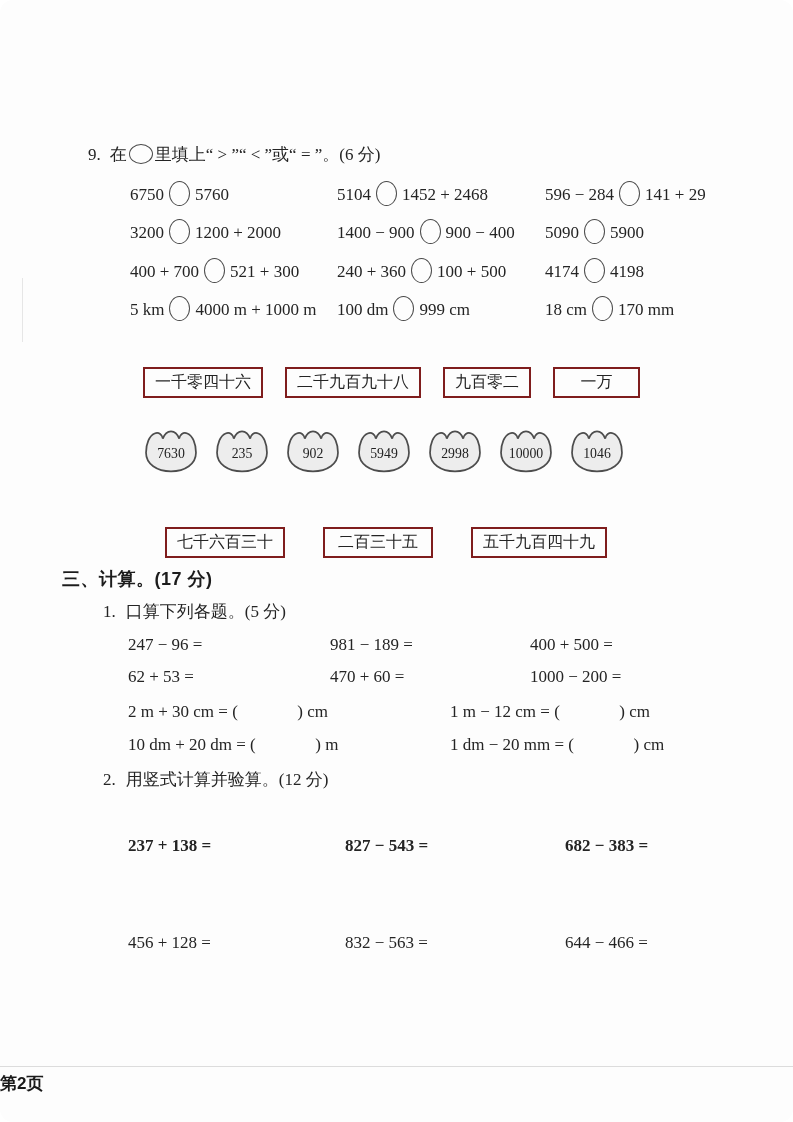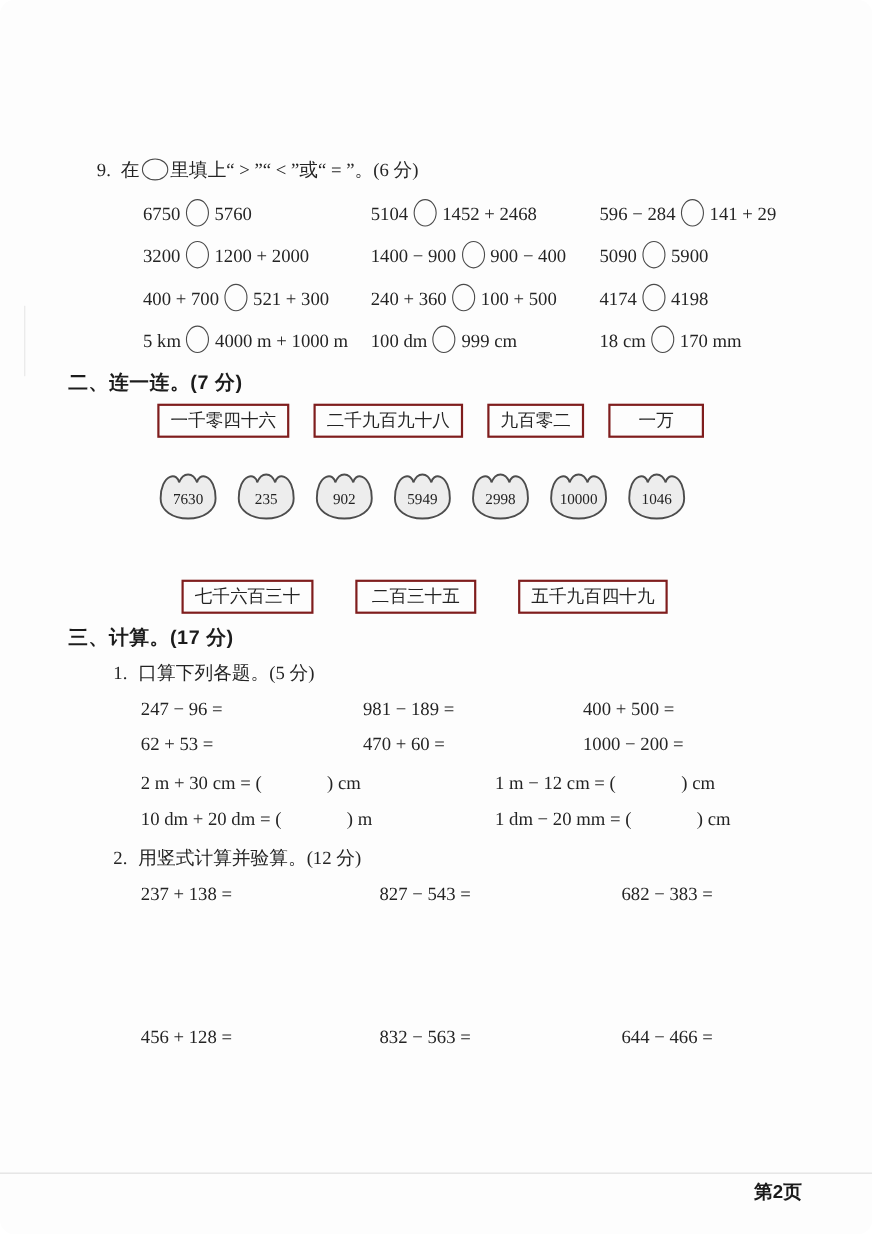--- a/index.html
+++ b/index.html
@@ -94,7 +94,6 @@
     <span><span>18 cm</span><span class="circle"></span><span>170 mm</span></span>
   </div>
 
-  <div class="abs sec-heading" style="left:62px; top:336px;">二、连一连。(7 分)</div>
 
   <div class="boxes-row" style="left:143px; top:367px; gap:22px;">
     <div class="wbox" style="min-width:109px;">一千零四十六</div>

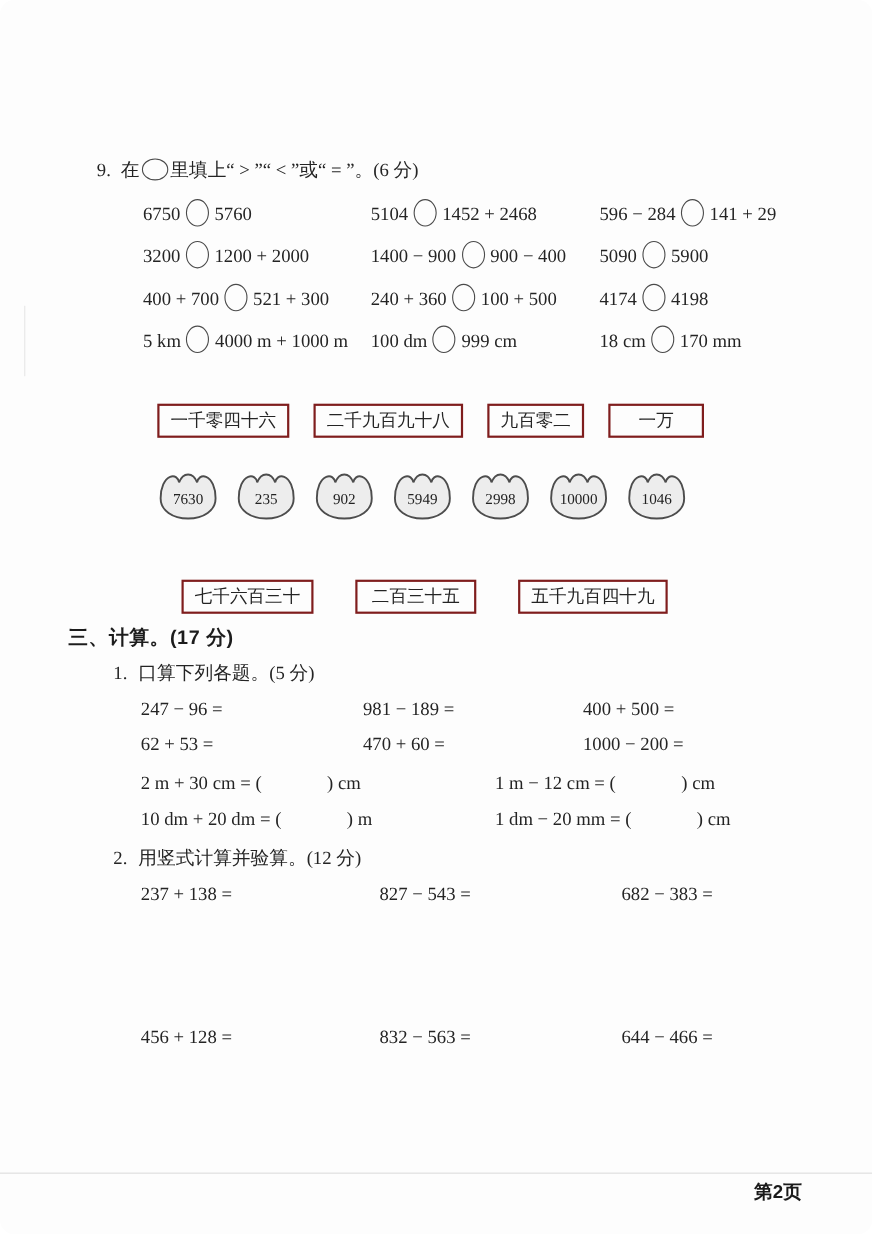--- a/index.html
+++ b/index.html
@@ -169,7 +169,7 @@
     <span class="qnum">2.</span><span>用竖式计算并验算。(12 分)</span>
   </div>
 
-  <div class="calc-row vertical" style="top:803px;">
+  <div class="calc-row vertical" style="top:836px;font-weight:bold;">
     <span>237 + 138 =</span>
     <span>827 − 543 =</span>
     <span>682 − 383 =</span>

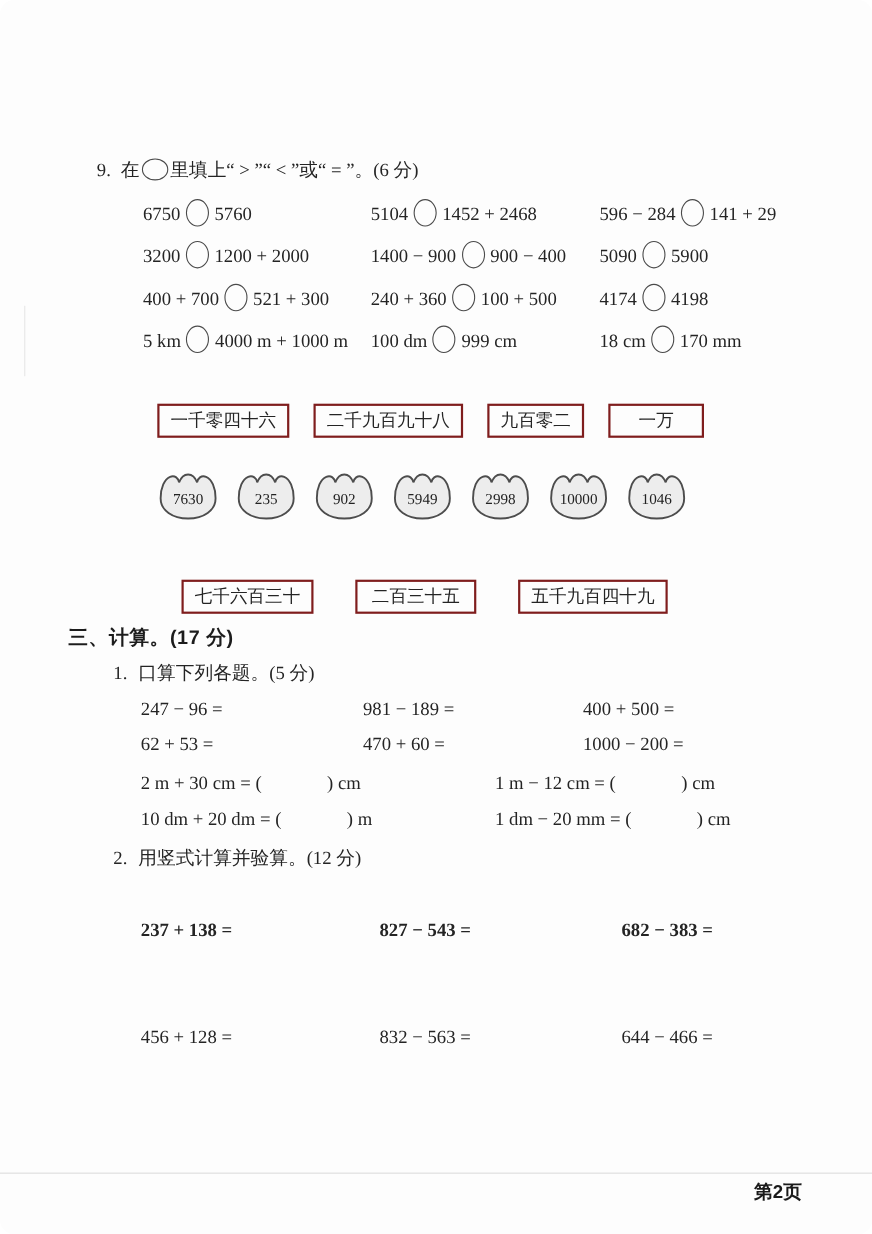--- a/index.html
+++ b/index.html
@@ -53,7 +53,7 @@
     border-top:1px solid #dcdcdc;
   }
   .footer-text {
-    position:absolute; top:1072px; left:0; width:729px; text-align:right;
+    position:absolute; top:1072px; left:0; width:729px; text-align:left;
     font-family:"Liberation Sans", sans-serif; font-weight:bold; font-size:17px;
     color:#1a1a1a;
   }

